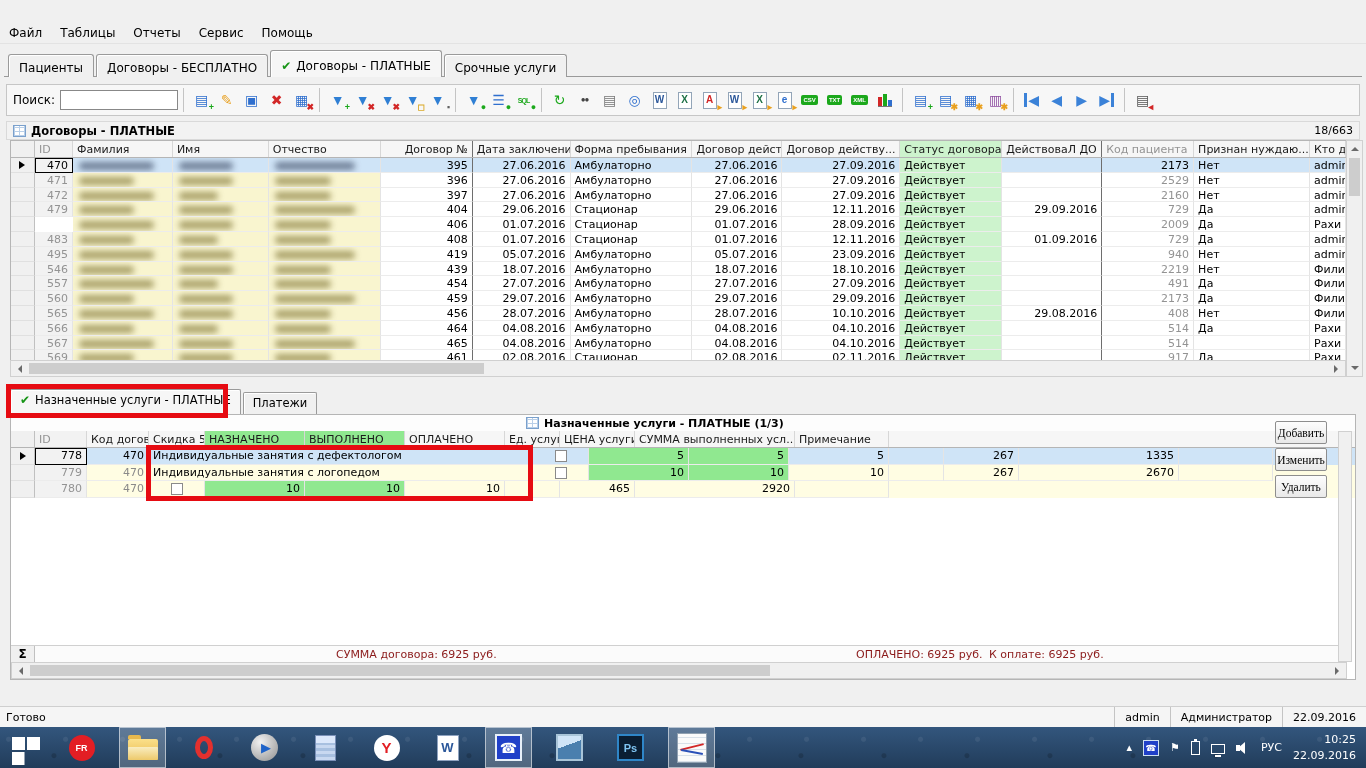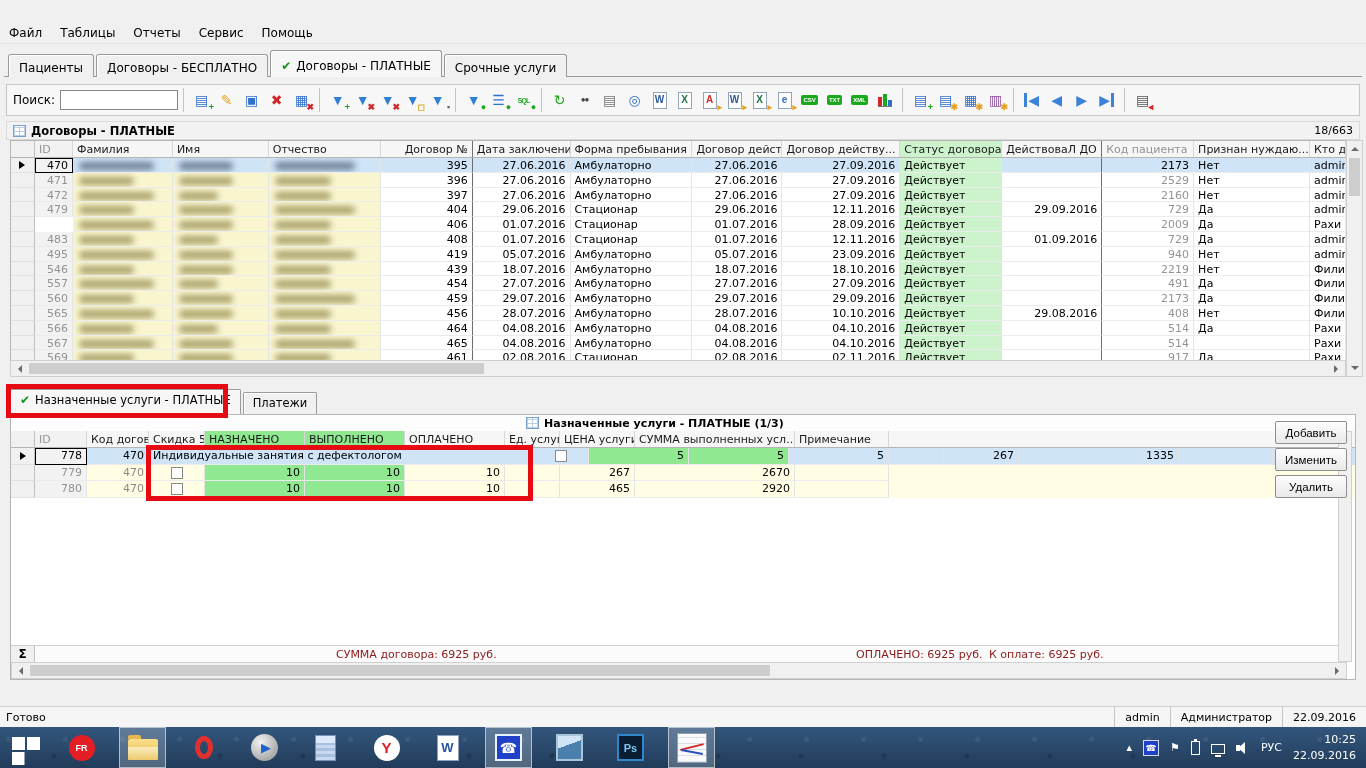--- a/index.html
+++ b/index.html
@@ -126,8 +126,8 @@
   .sum-item { position:absolute; top:2px; color:#8b1a1a; font-size:11px; white-space:nowrap; }
   .sum-contract { left:325px; } .sum-paid { left:845px; } .sum-topay { left:978px; }
 
-  .btn3d { position:absolute; left:1264px; width:72px; height:23px; background:linear-gradient(180deg,#fdfdfd,#e9e9e9);
-    border:1px solid #8e8e8e; border-radius:2px; font-size:11.5px; font-family:Liberation Sans, sans-serif; }
+  .btn3d { position:absolute; left:1264px; width:52px; height:23px; background:linear-gradient(180deg,#fdfdfd,#e9e9e9);
+    border:1px solid #8e8e8e; border-radius:2px; font-size:11.5px; font-family:Liberation Serif, serif; }
 
   
   .redbox { position:absolute; border:5px solid #e60b12; z-index:40; pointer-events:none; }

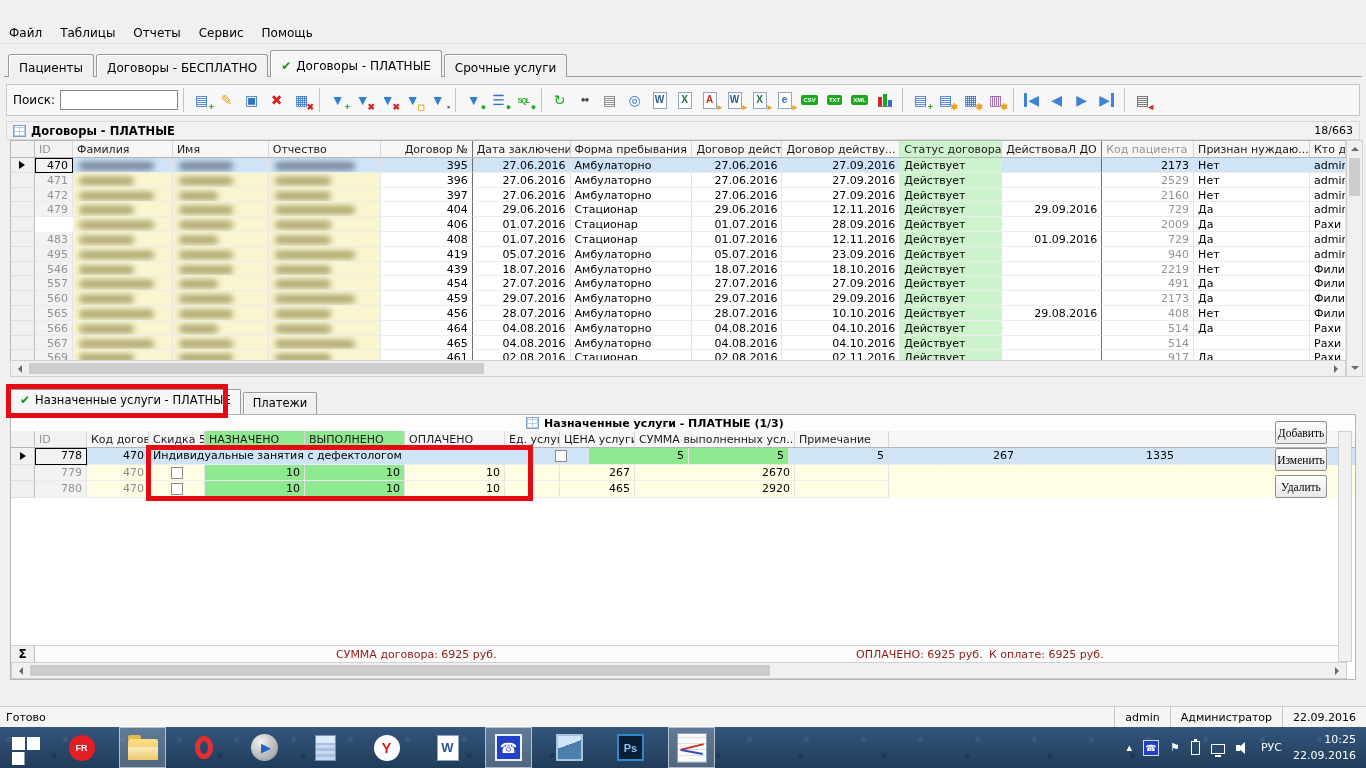--- a/index.html
+++ b/index.html
@@ -778,6 +778,7 @@
           <div class="gcell"></div>
           <div class="cell c-id r" style="width: 52px;">779</div>
           <div class="cell c-contract r" style="width: 62px;">470</div>
+          <div class="cell c-name" style="width: 384px;">Индивидуальные занятия с логопедом</div>
           <div class="cell c-disc" style="width: 56px;">
             <div class="cbox"></div>
           </div>

